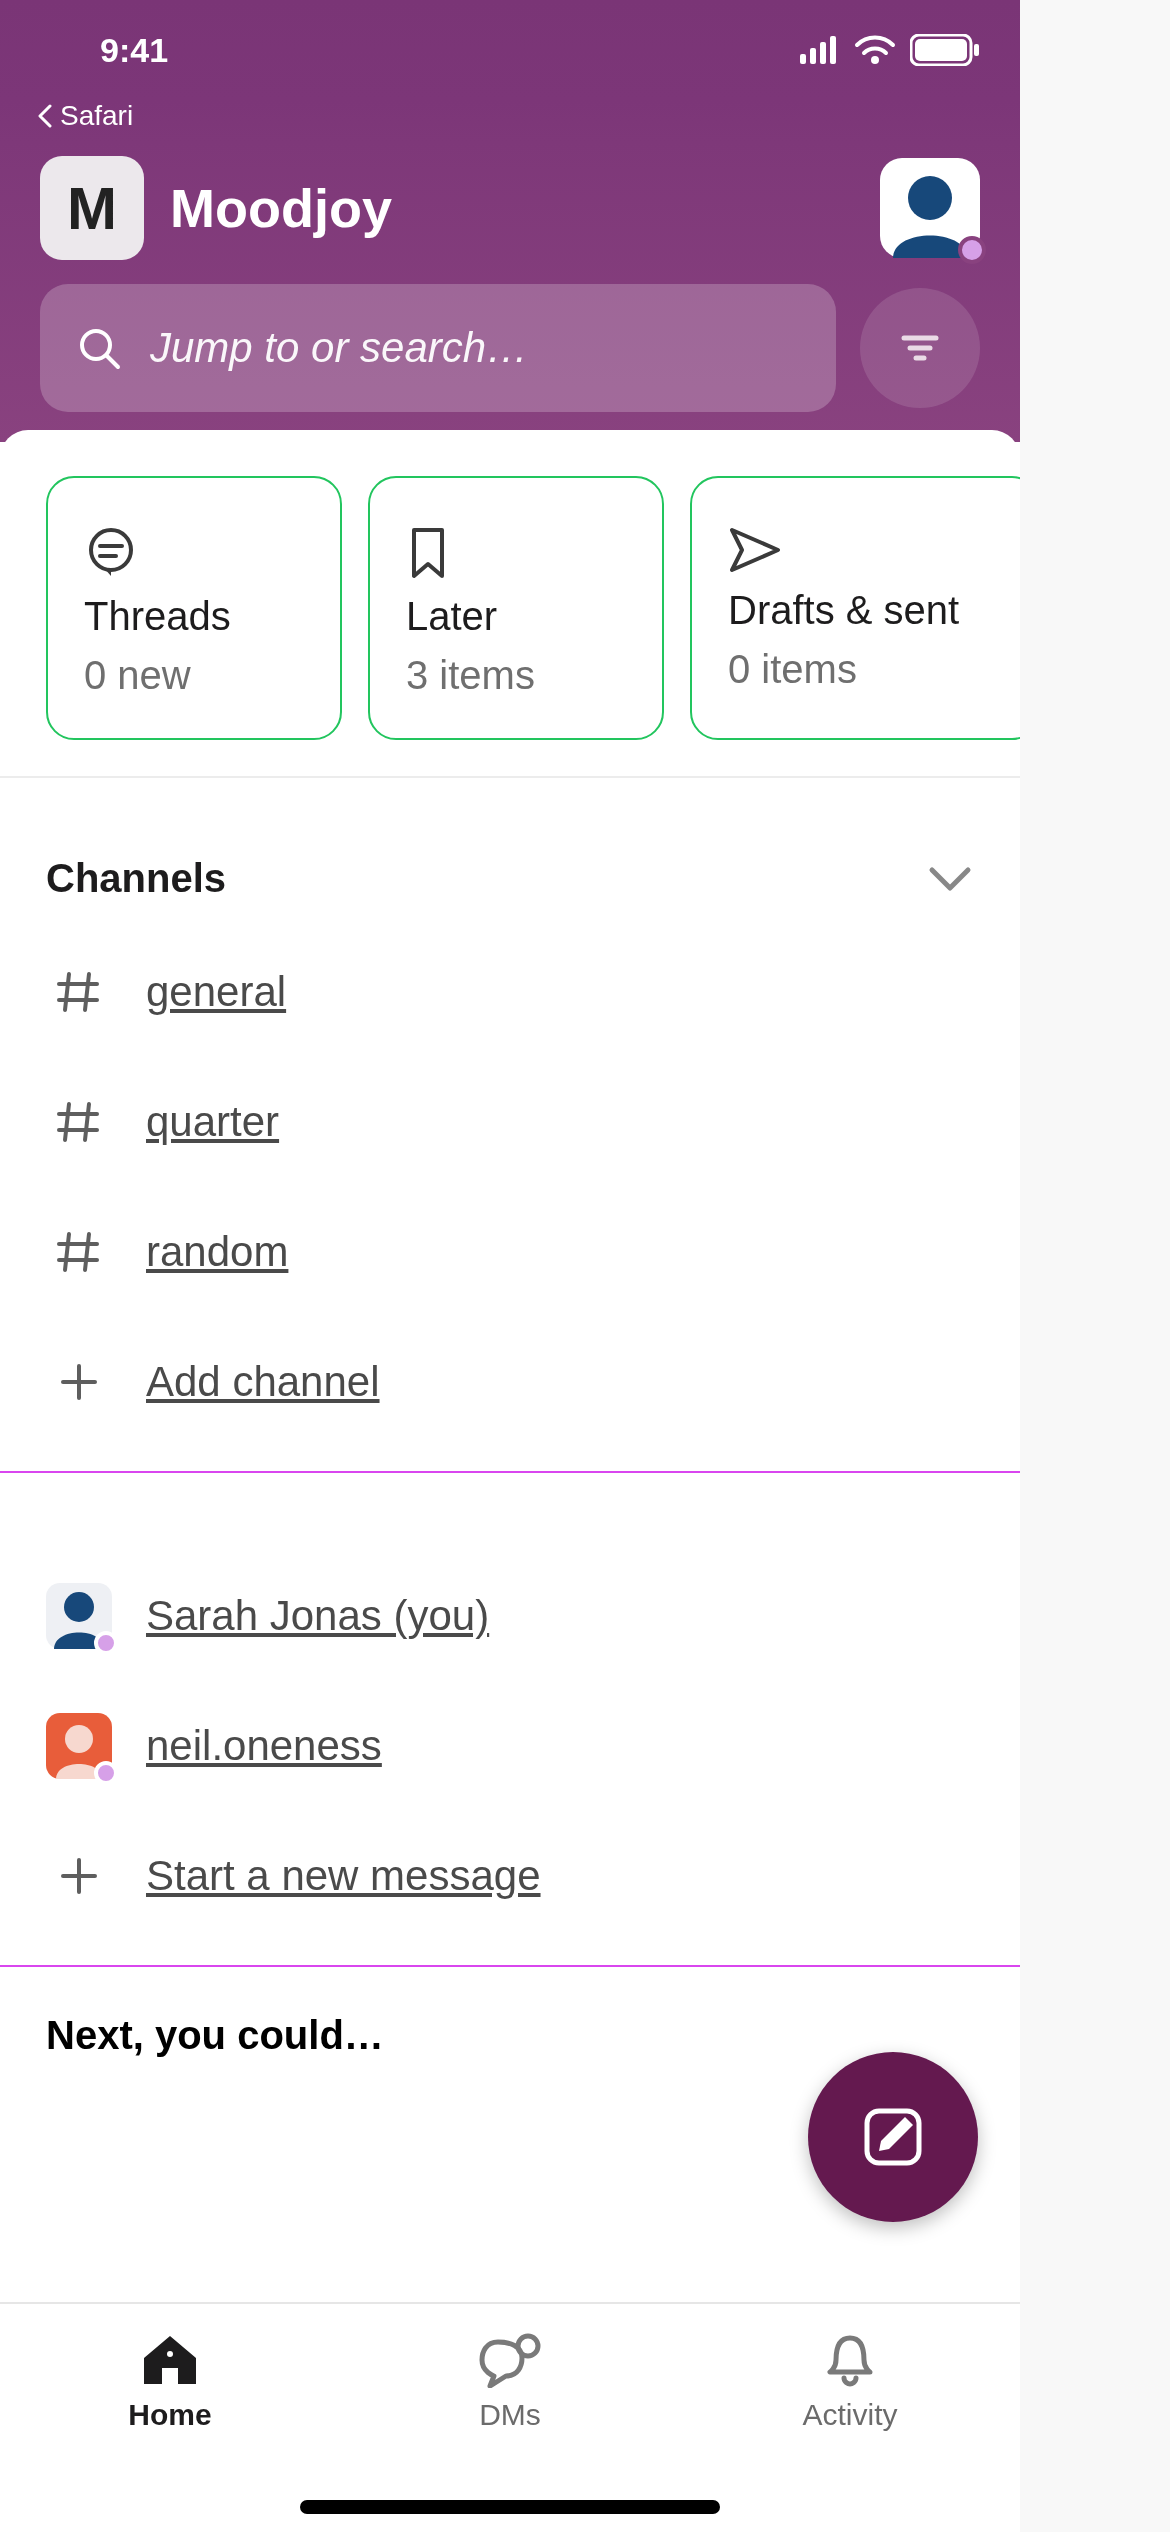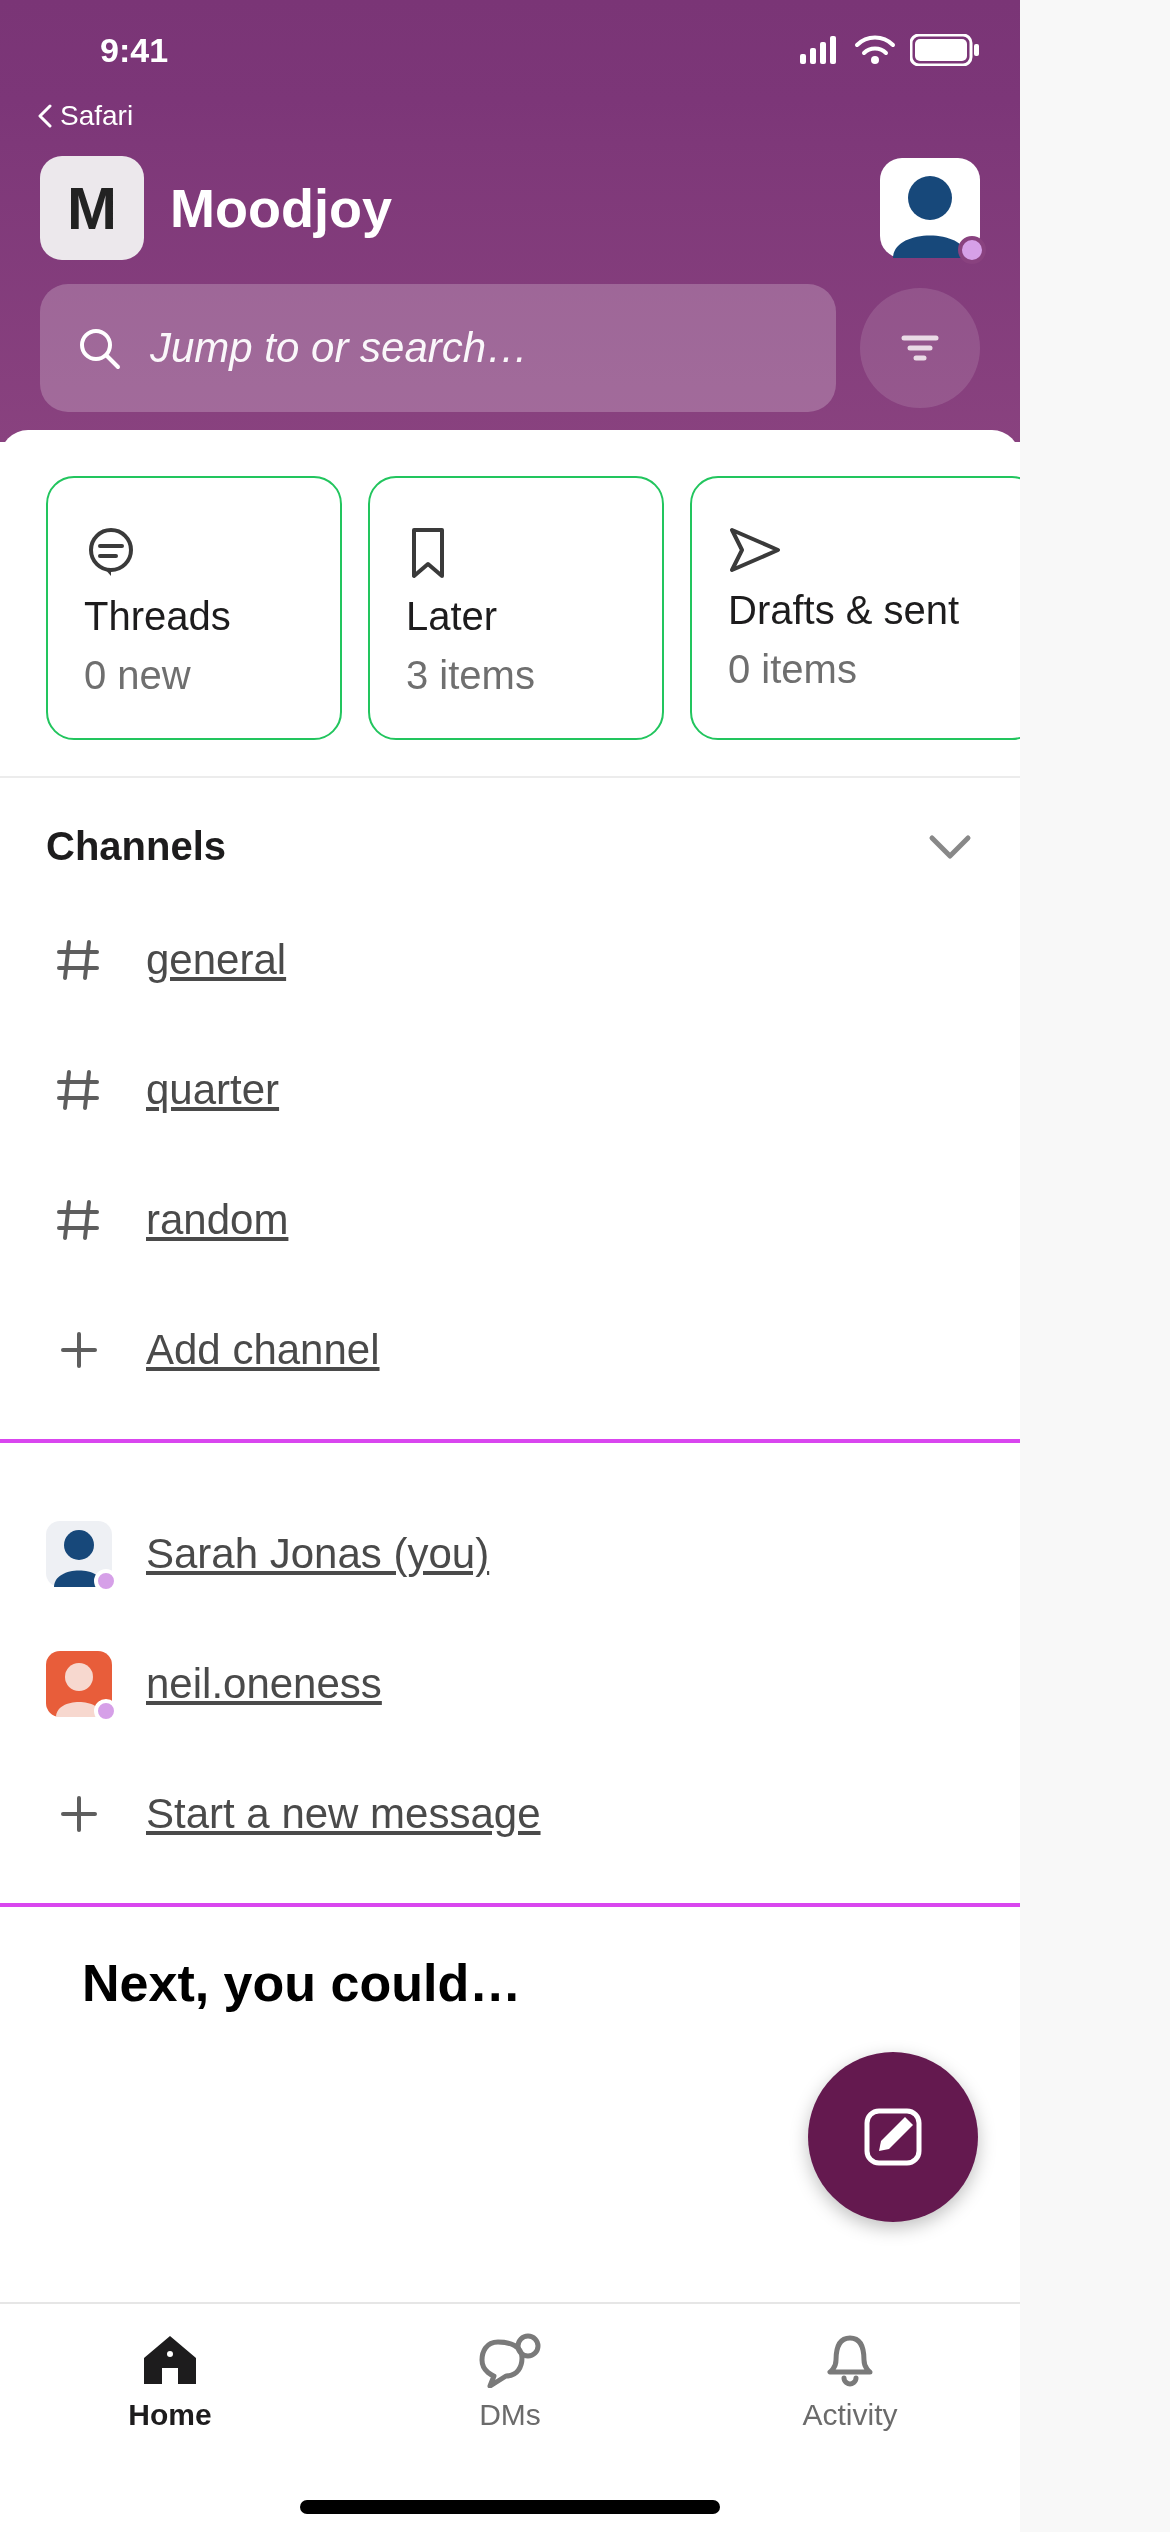--- a/index.html
+++ b/index.html
@@ -30,7 +30,7 @@
   .card .icon-wrap { height: 62px; display: flex; align-items: center;}
   .card .title { font-size: 40px; color: #1d1c1d; font-weight: 400; }
   .card .sub { font-size: 40px; color: #6f6f6f; }
-  .section { padding: 46px 46px 24px 46px; border-bottom: 4px solid #d946ef; }
+  .section { padding: 46px 46px 24px 46px; border-bottom: 2px solid #d946ef; margin-top: 32px; }
   .section-header { display: flex; align-items: center; justify-content: space-between; margin-bottom: 26px; }
   .section-title { font-size: 40px; font-weight: 800; color: #1d1c1d; }
   .list-item { display: flex; align-items: center; gap: 34px; height: 130px; }

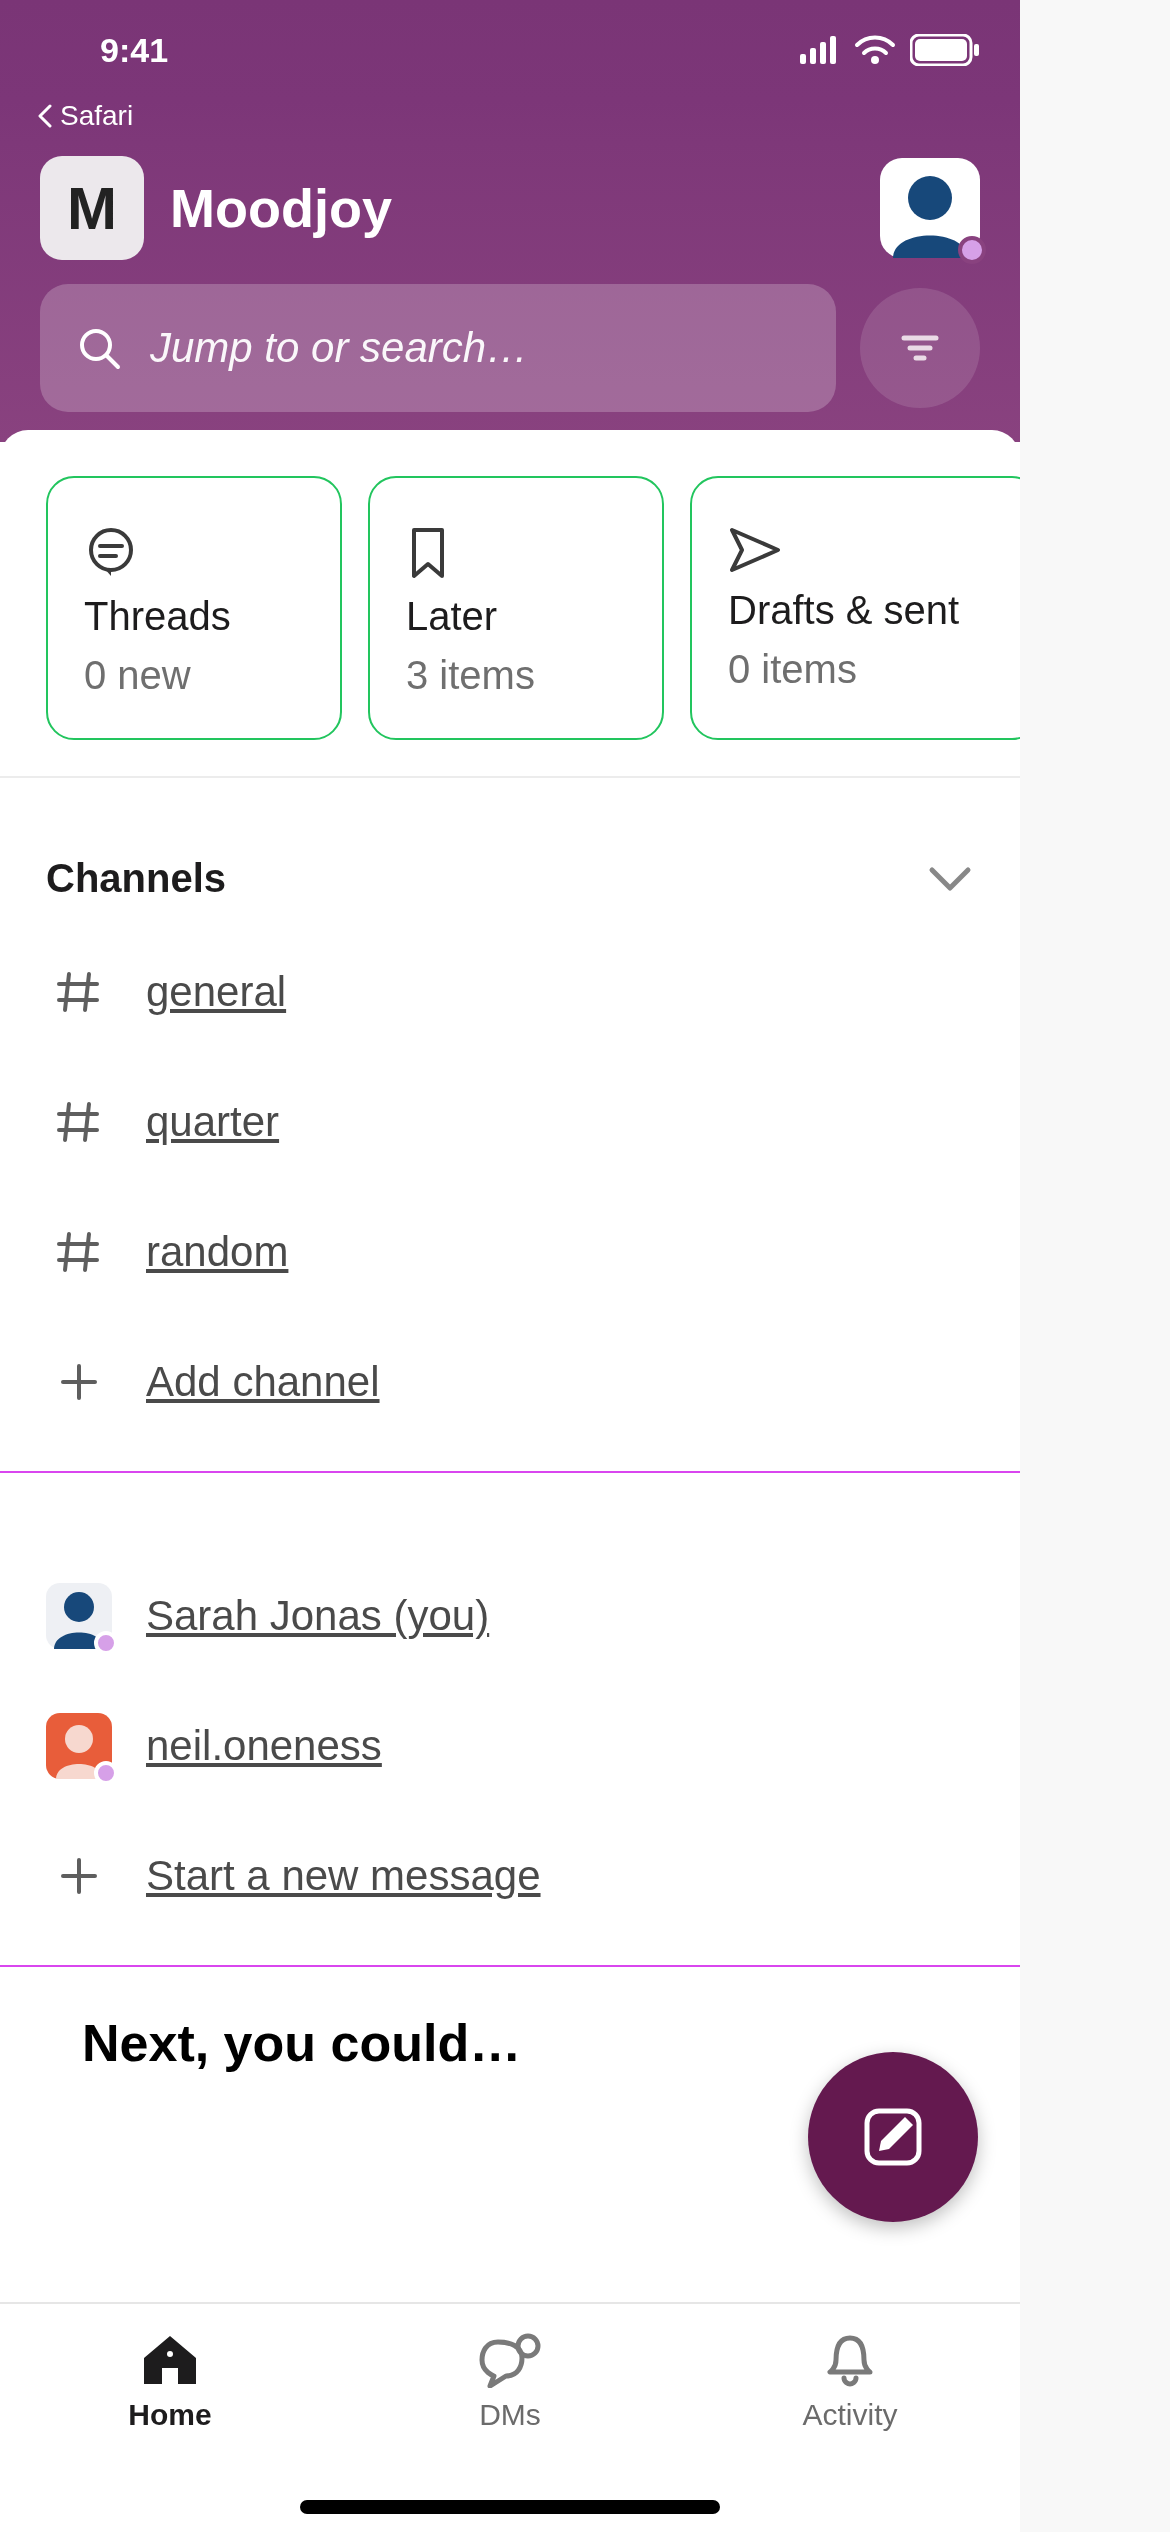--- a/index.html
+++ b/index.html
@@ -40,7 +40,7 @@
   .dm-avatar.orange { background: #e85d3a; }
   .dm-presence { position: absolute; right: -6px; bottom: -6px; width: 24px; height: 24px; border-radius: 50%; background: #d6a0e8; border: 4px solid #fff; }
   .next-section { padding: 46px; }
-  .next-title { font-size: 52px; font-weight: 800; margin-left: 36px; }
+  .next-title { font-size: 40px; font-weight: 800; }
   
   .fab { position: absolute; right: 42px; bottom: 310px; width: 170px; height: 170px; border-radius: 85px; background: #64194f; display: flex; align-items: center; justify-content: center; box-shadow: 0 6px 18px rgba(0,0,0,0.25);}
   

